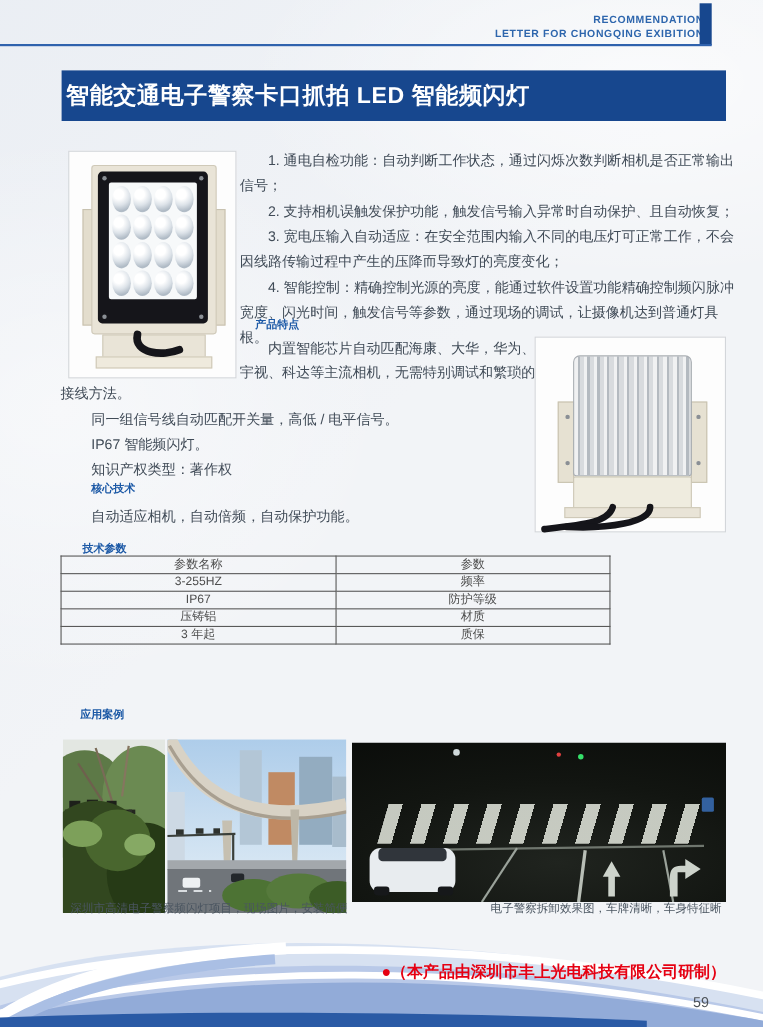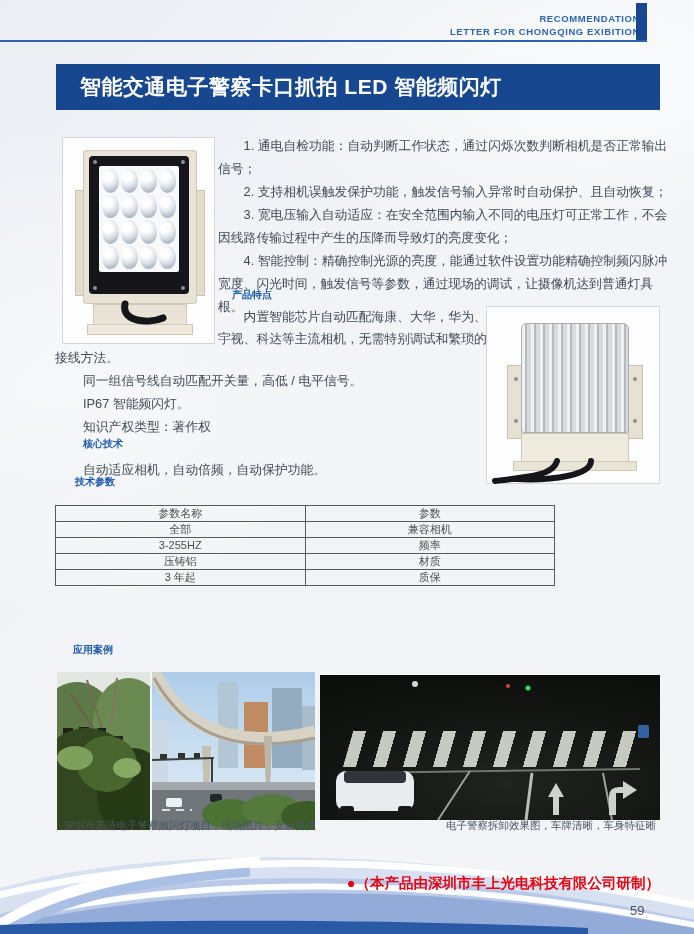--- a/index.html
+++ b/index.html
@@ -21,7 +21,7 @@
   
   .titlebar{left:56px;top:64px;width:604px;height:46px;background:#17478e;
             display:flex;align-items:center;}
-  .titlebar span{color:#ffffff;font-weight:bold;font-size:21px;padding-left:24px;letter-spacing:.5px;}
+  .titlebar span{color:#ffffff;font-weight:bold;font-size:21px;padding-left:4px;letter-spacing:.5px;}
   
   .para{width:452px;font-size:12.8px;line-height:23px;text-indent:2em;margin:0;}
   .col{left:218px;}

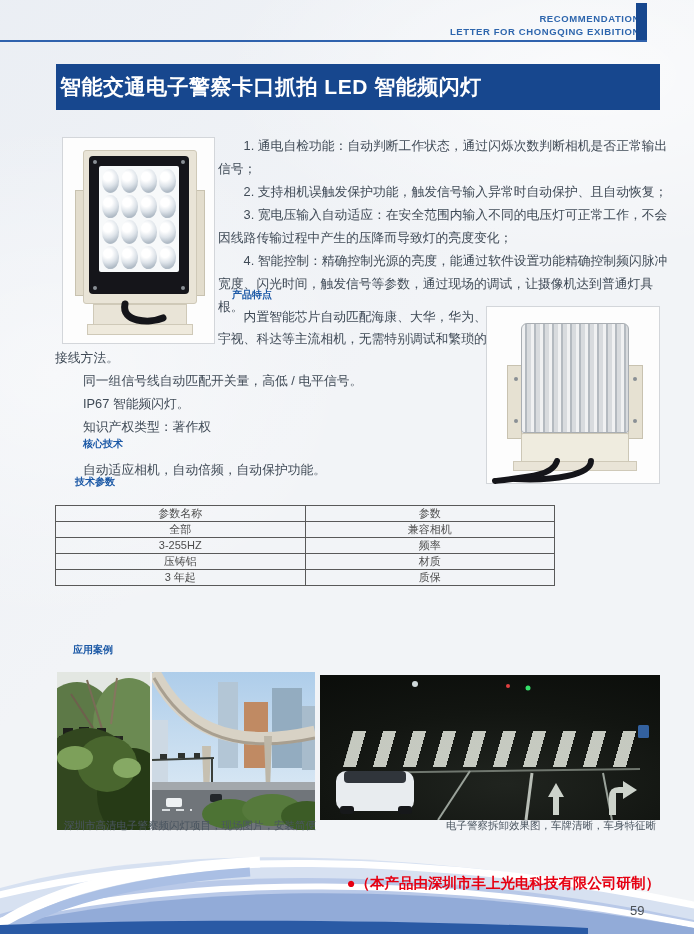--- a/index.html
+++ b/index.html
@@ -145,7 +145,7 @@
   </svg>
 </div>
 
-<div class="abs h-blue" style="left:75px;top:475px">技术参数</div>
+<div class="abs h-blue" style="left:75px;top:492px">技术参数</div>
 <table class="abs spec-table">
   <tbody>
       <tr>

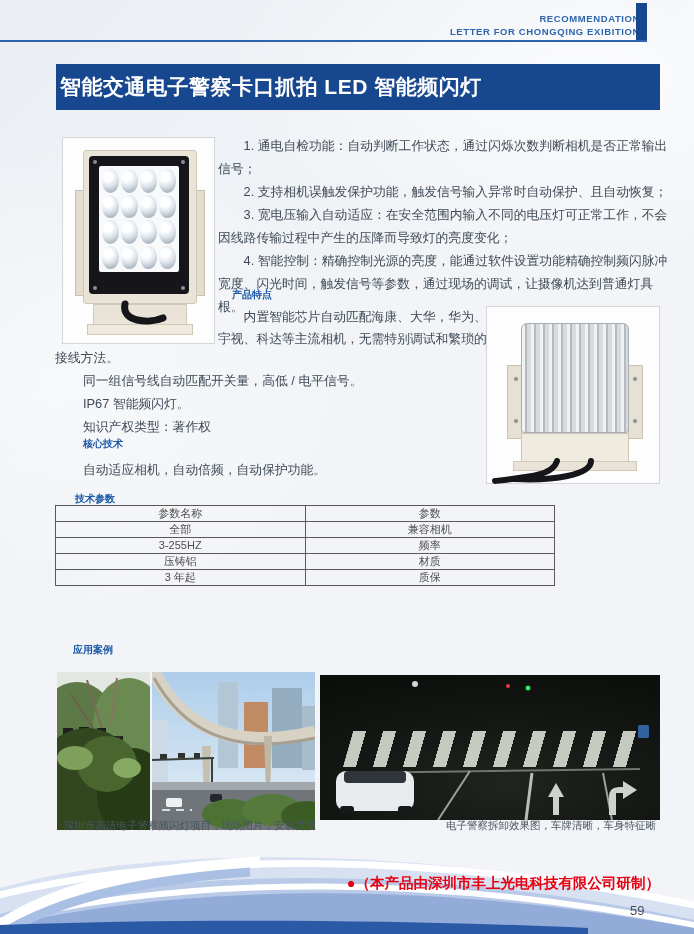--- a/index.html
+++ b/index.html
@@ -152,10 +152,6 @@
     <td>参数名称</td>
     <td>参数</td>
   </tr>
-  <tr>
-        <td>全部</td>
-        <td>兼容相机</td>
-      </tr>
   <tr>
         <td>3-255HZ</td>
         <td>频率</td>

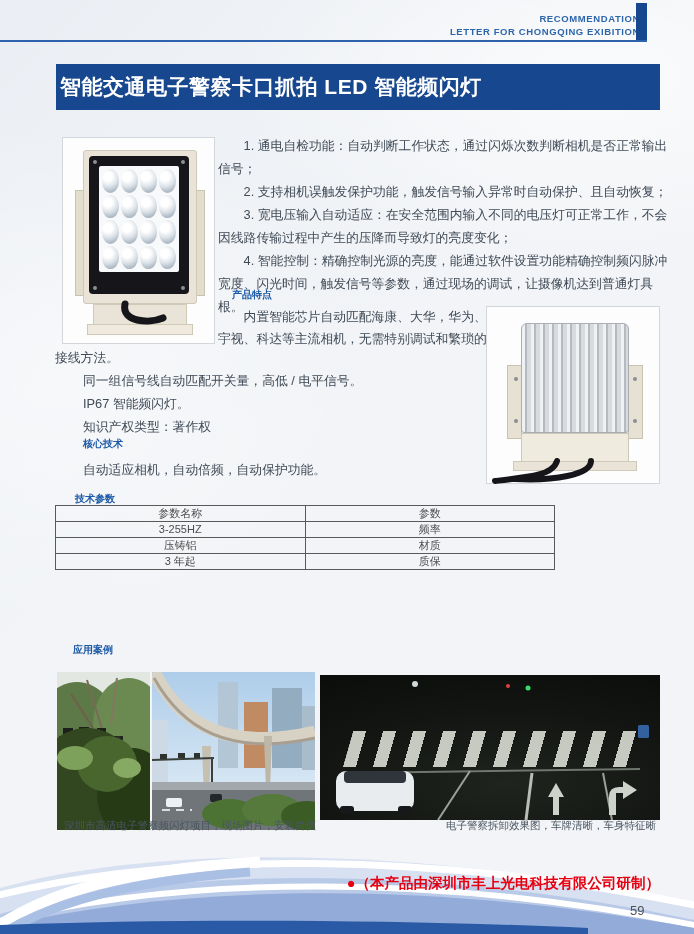--- a/index.html
+++ b/index.html
@@ -155,6 +155,10 @@
   <tr>
         <td>3-255HZ</td>
         <td>频率</td>
+      </tr>
+  <tr>
+        <td>IP67</td>
+        <td>防护等级</td>
       </tr>
   <tr>
         <td>压铸铝</td>

